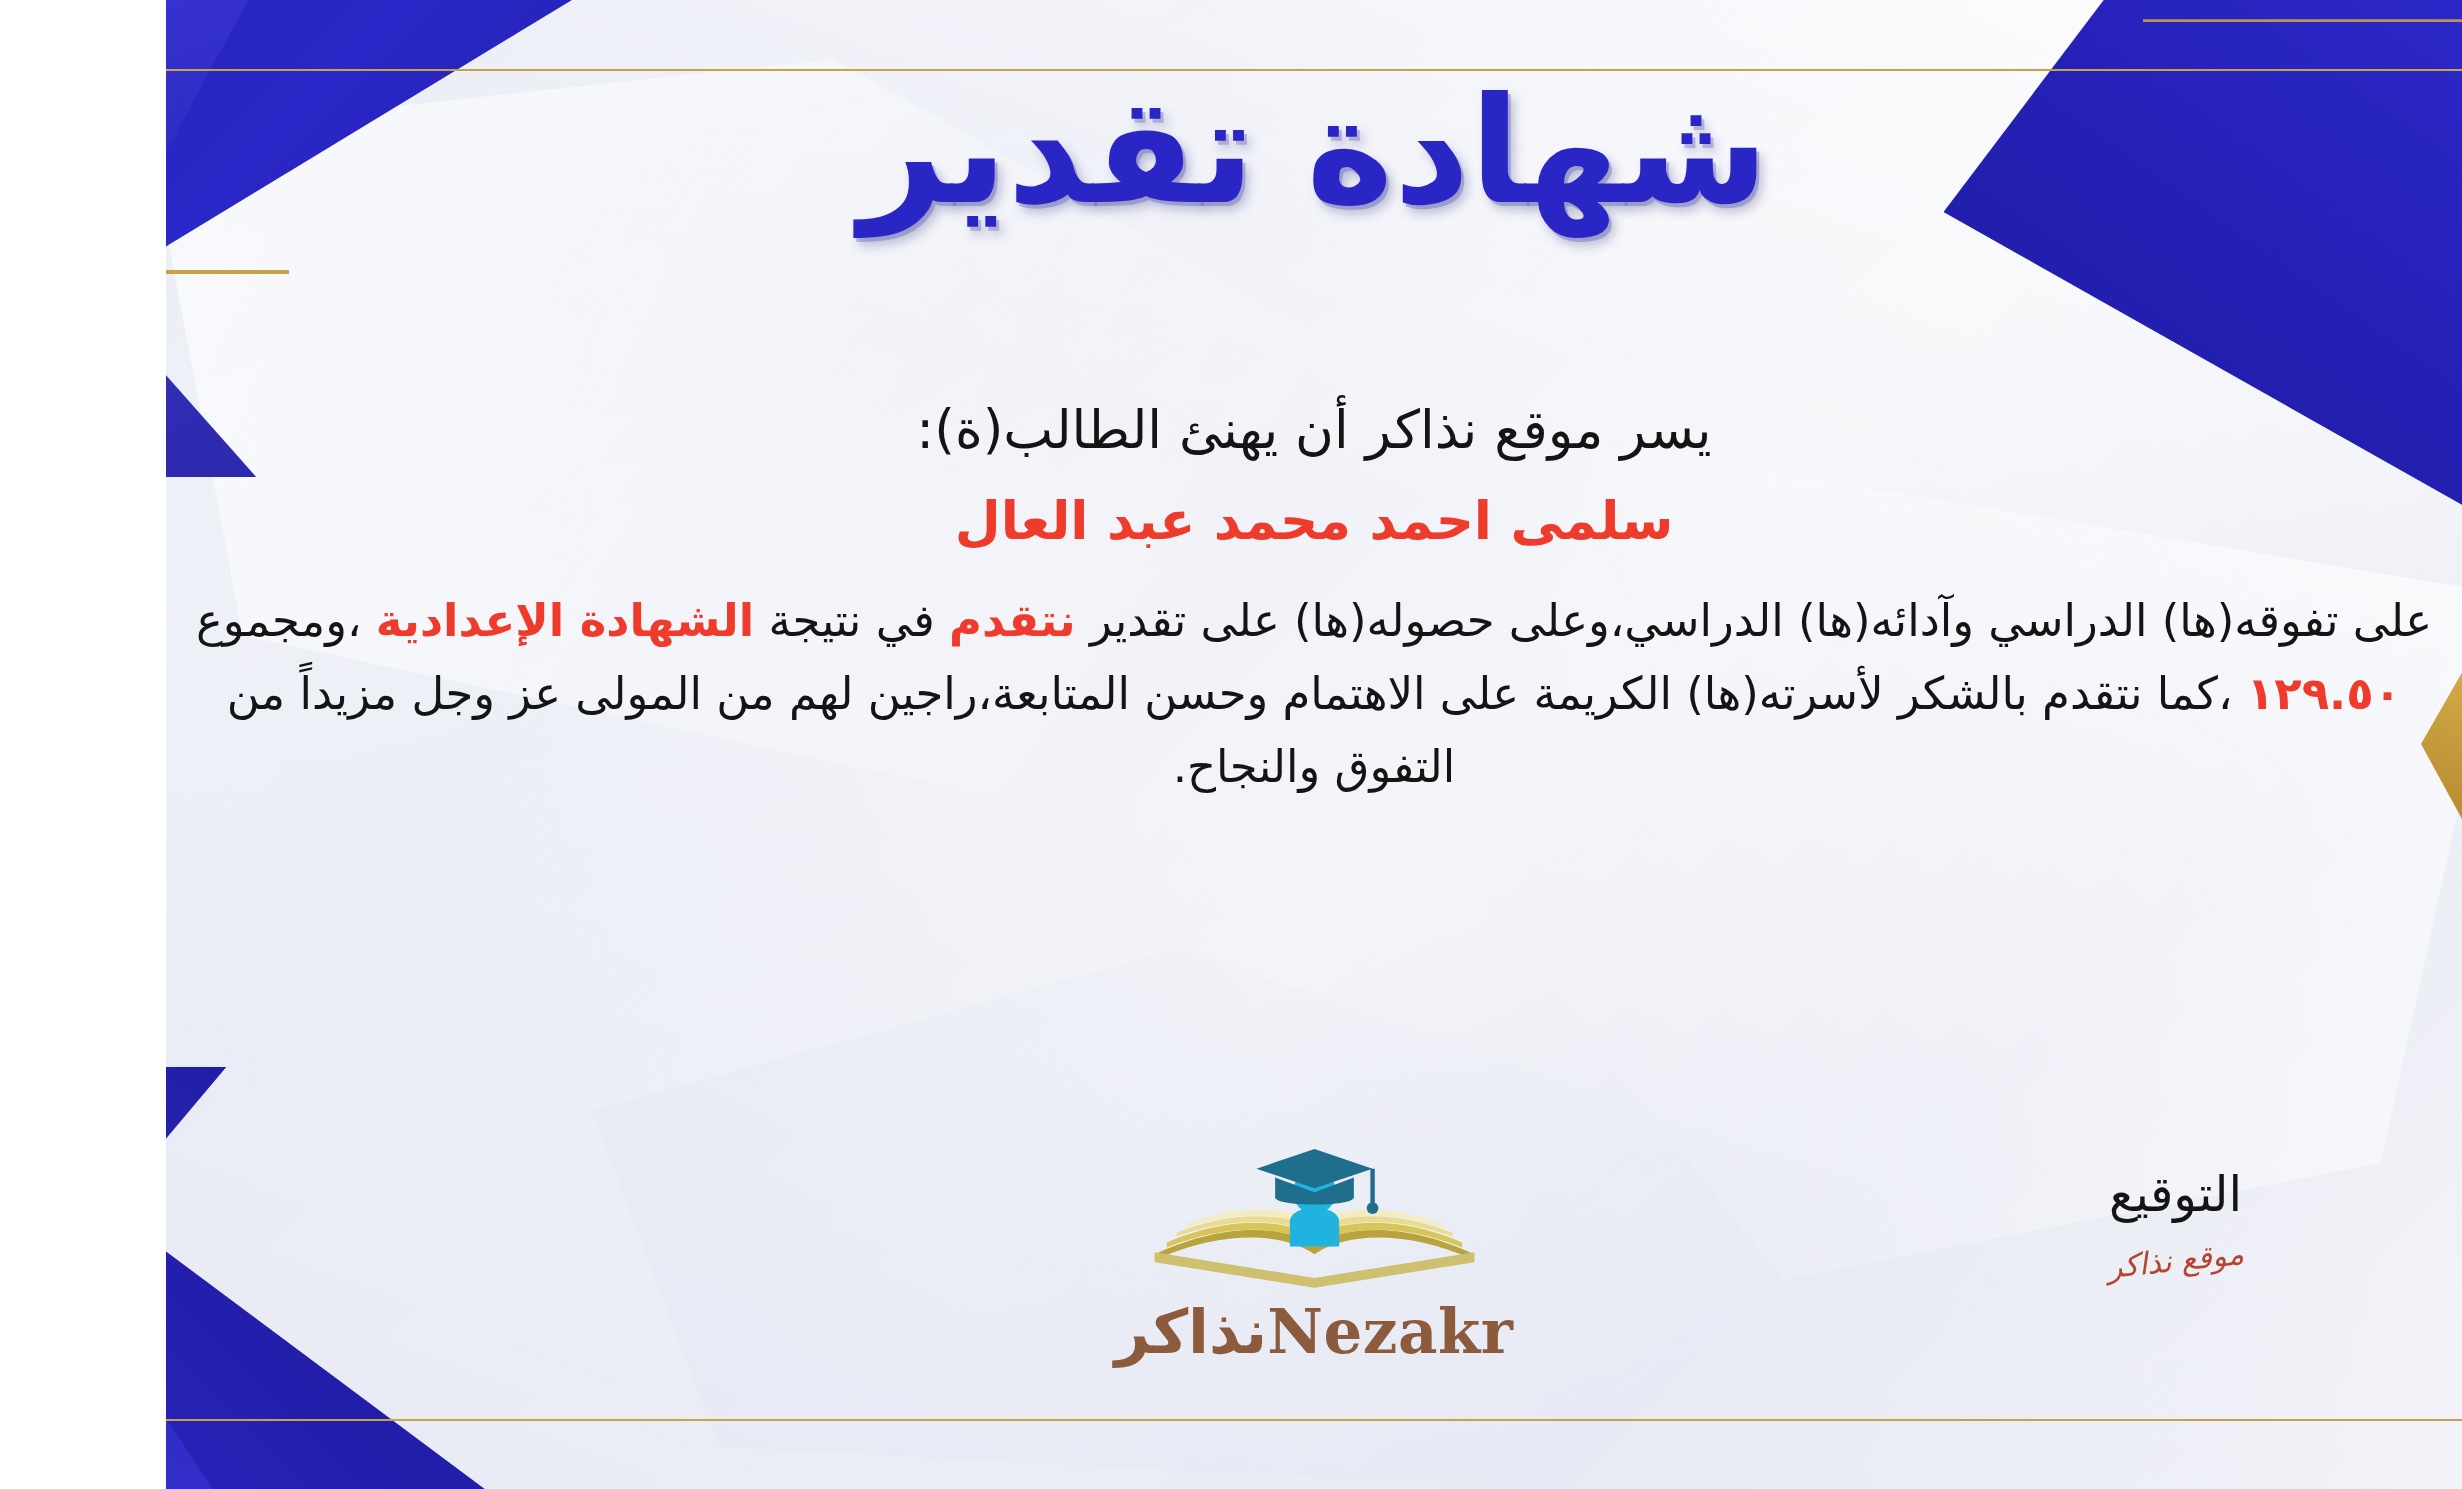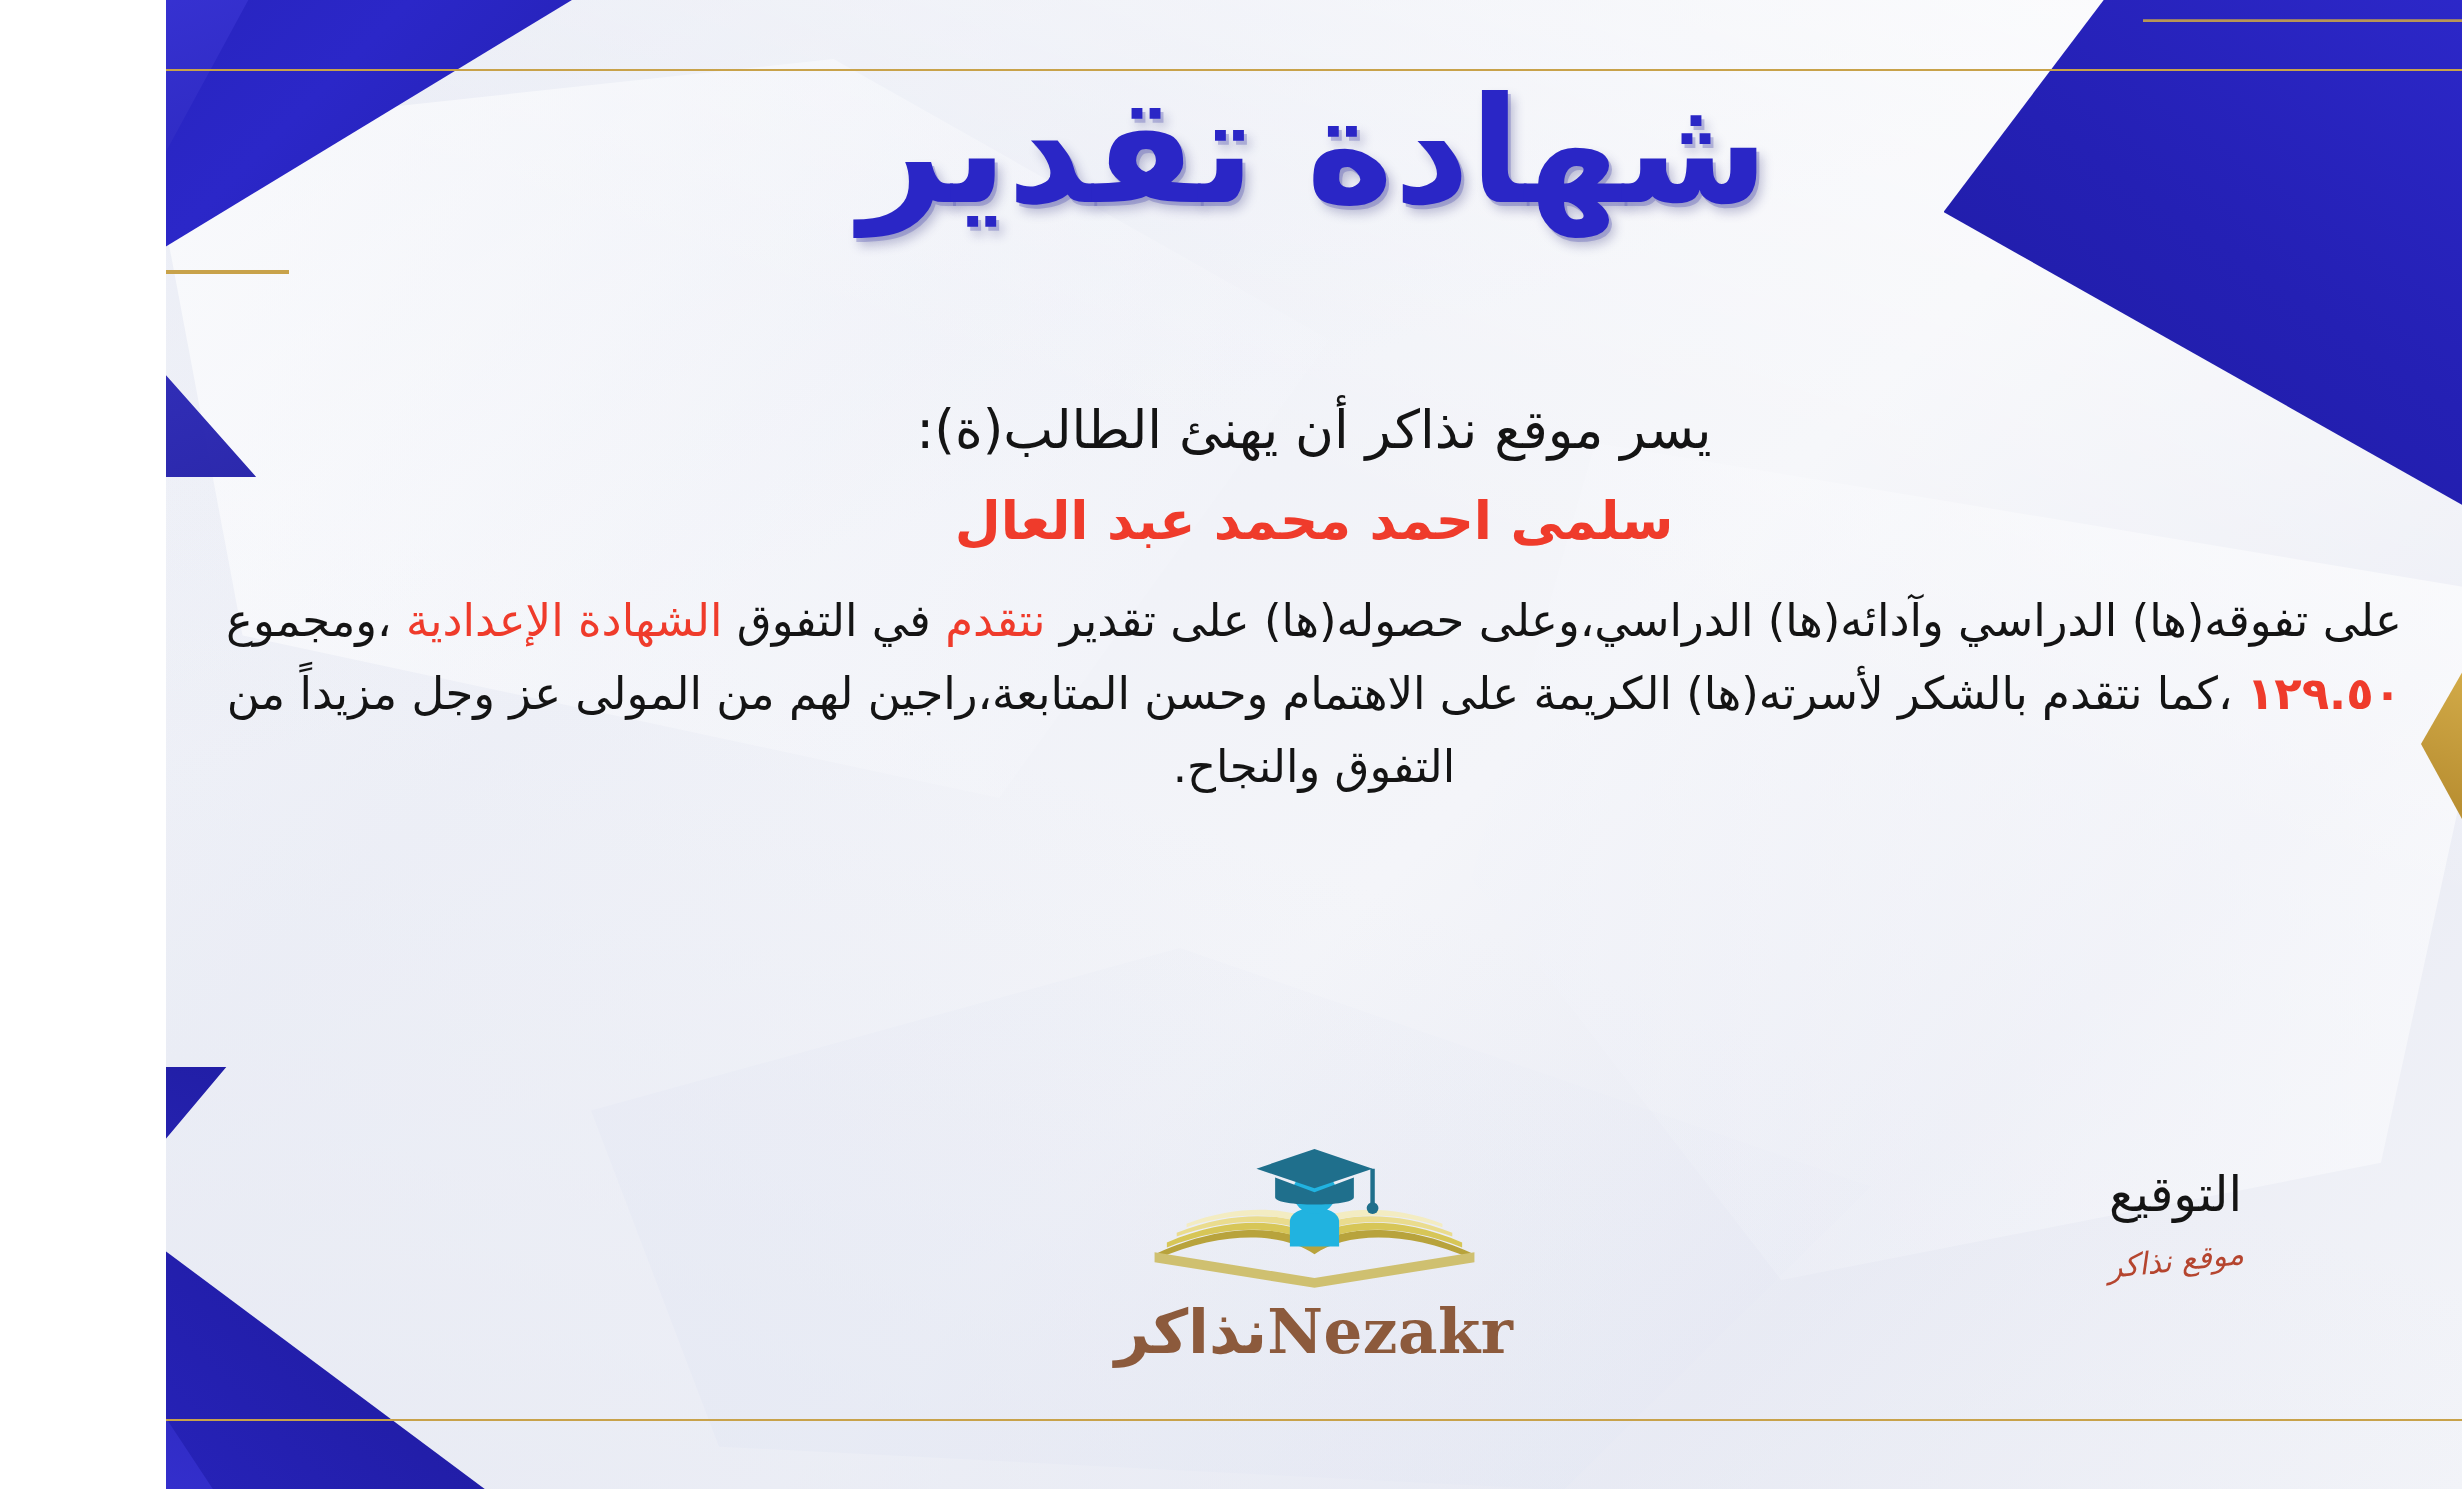--- a/index.html
+++ b/index.html
@@ -255,7 +255,7 @@
 
   .hl-red {
     color: #ef3b2b;
-    font-weight: normal;
+    font-weight: bold;
     margin-top: 41px;
   }
   .hl-red-num {

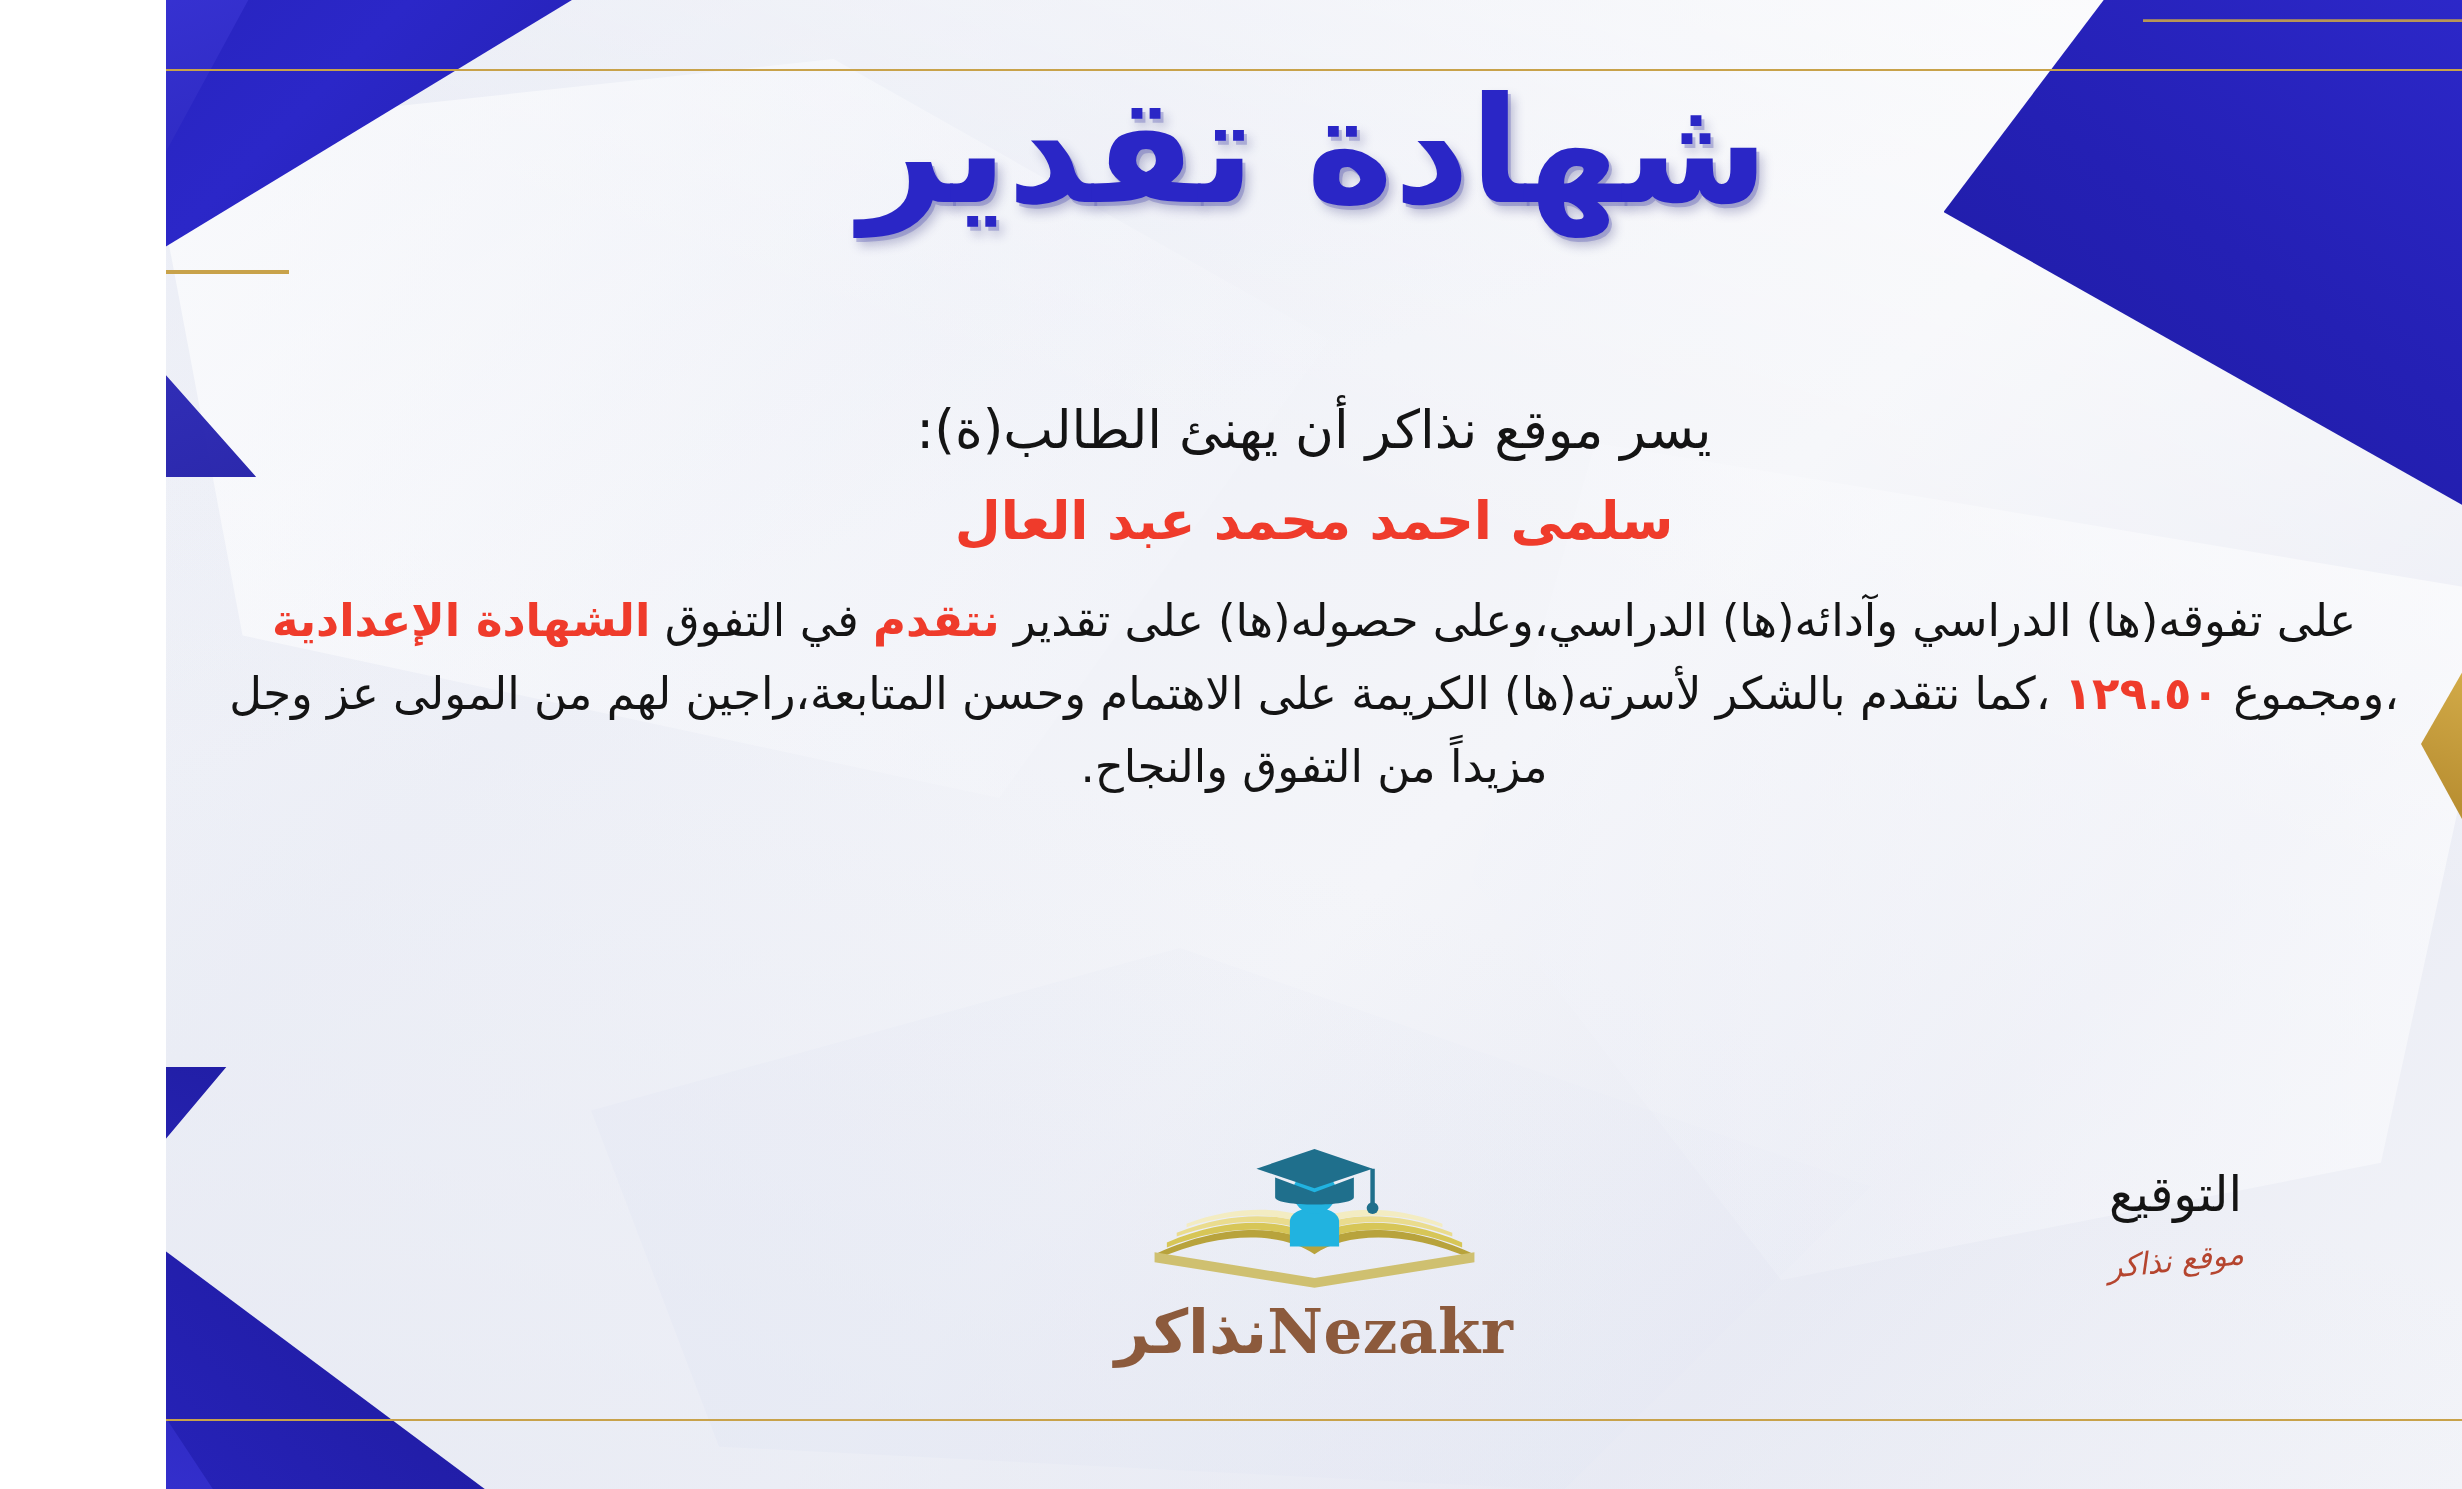--- a/index.html
+++ b/index.html
@@ -363,7 +363,7 @@
       <div class="paragraph">
         <span>على تفوقه(ها) الدراسي وآدائه(ها) الدراسي،وعلى حصوله(ها) على تقدير</span>
         <span class="hl-red">نتقدم</span>
-        <span>في التفوق</span>
+        <span>في نتيجة</span>
         <span class="hl-red">الشهادة الإعدادية</span>
         <span>،ومجموع</span>
         <span class="hl-red-num">١٢٩.٥٠</span>

